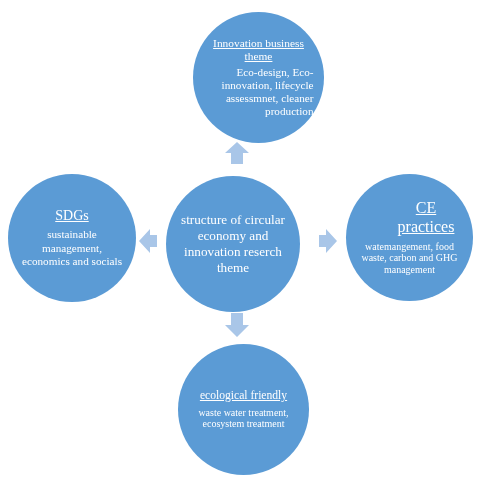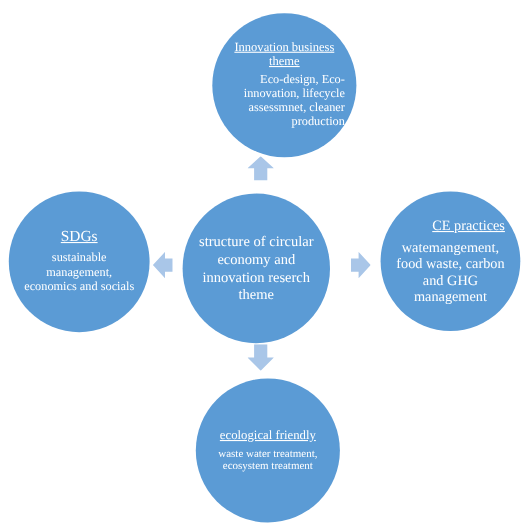--- a/index.html
+++ b/index.html
@@ -85,7 +85,7 @@
     width: 127px;
     height: 127px;
   }
-  #node-right .node-heading { font-size: 13px; margin-bottom: 4px; margin-left: 33px; }
+  #node-right .node-heading { font-size: 16px; margin-bottom: 4px; margin-left: 33px; }
   #node-right .node-body { font-size: 13px; }
   
   #node-bottom {

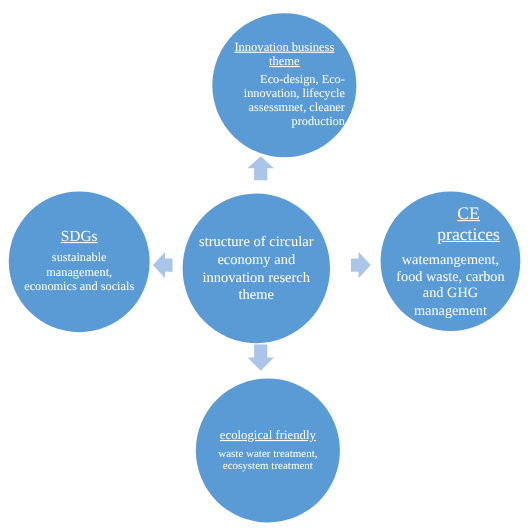--- a/index.html
+++ b/index.html
@@ -86,7 +86,7 @@
     height: 127px;
   }
   #node-right .node-heading { font-size: 16px; margin-bottom: 4px; margin-left: 33px; }
-  #node-right .node-body { font-size: 13px; }
+  #node-right .node-body { font-size: 10px; }
   
   #node-bottom {
     left: 178px;

